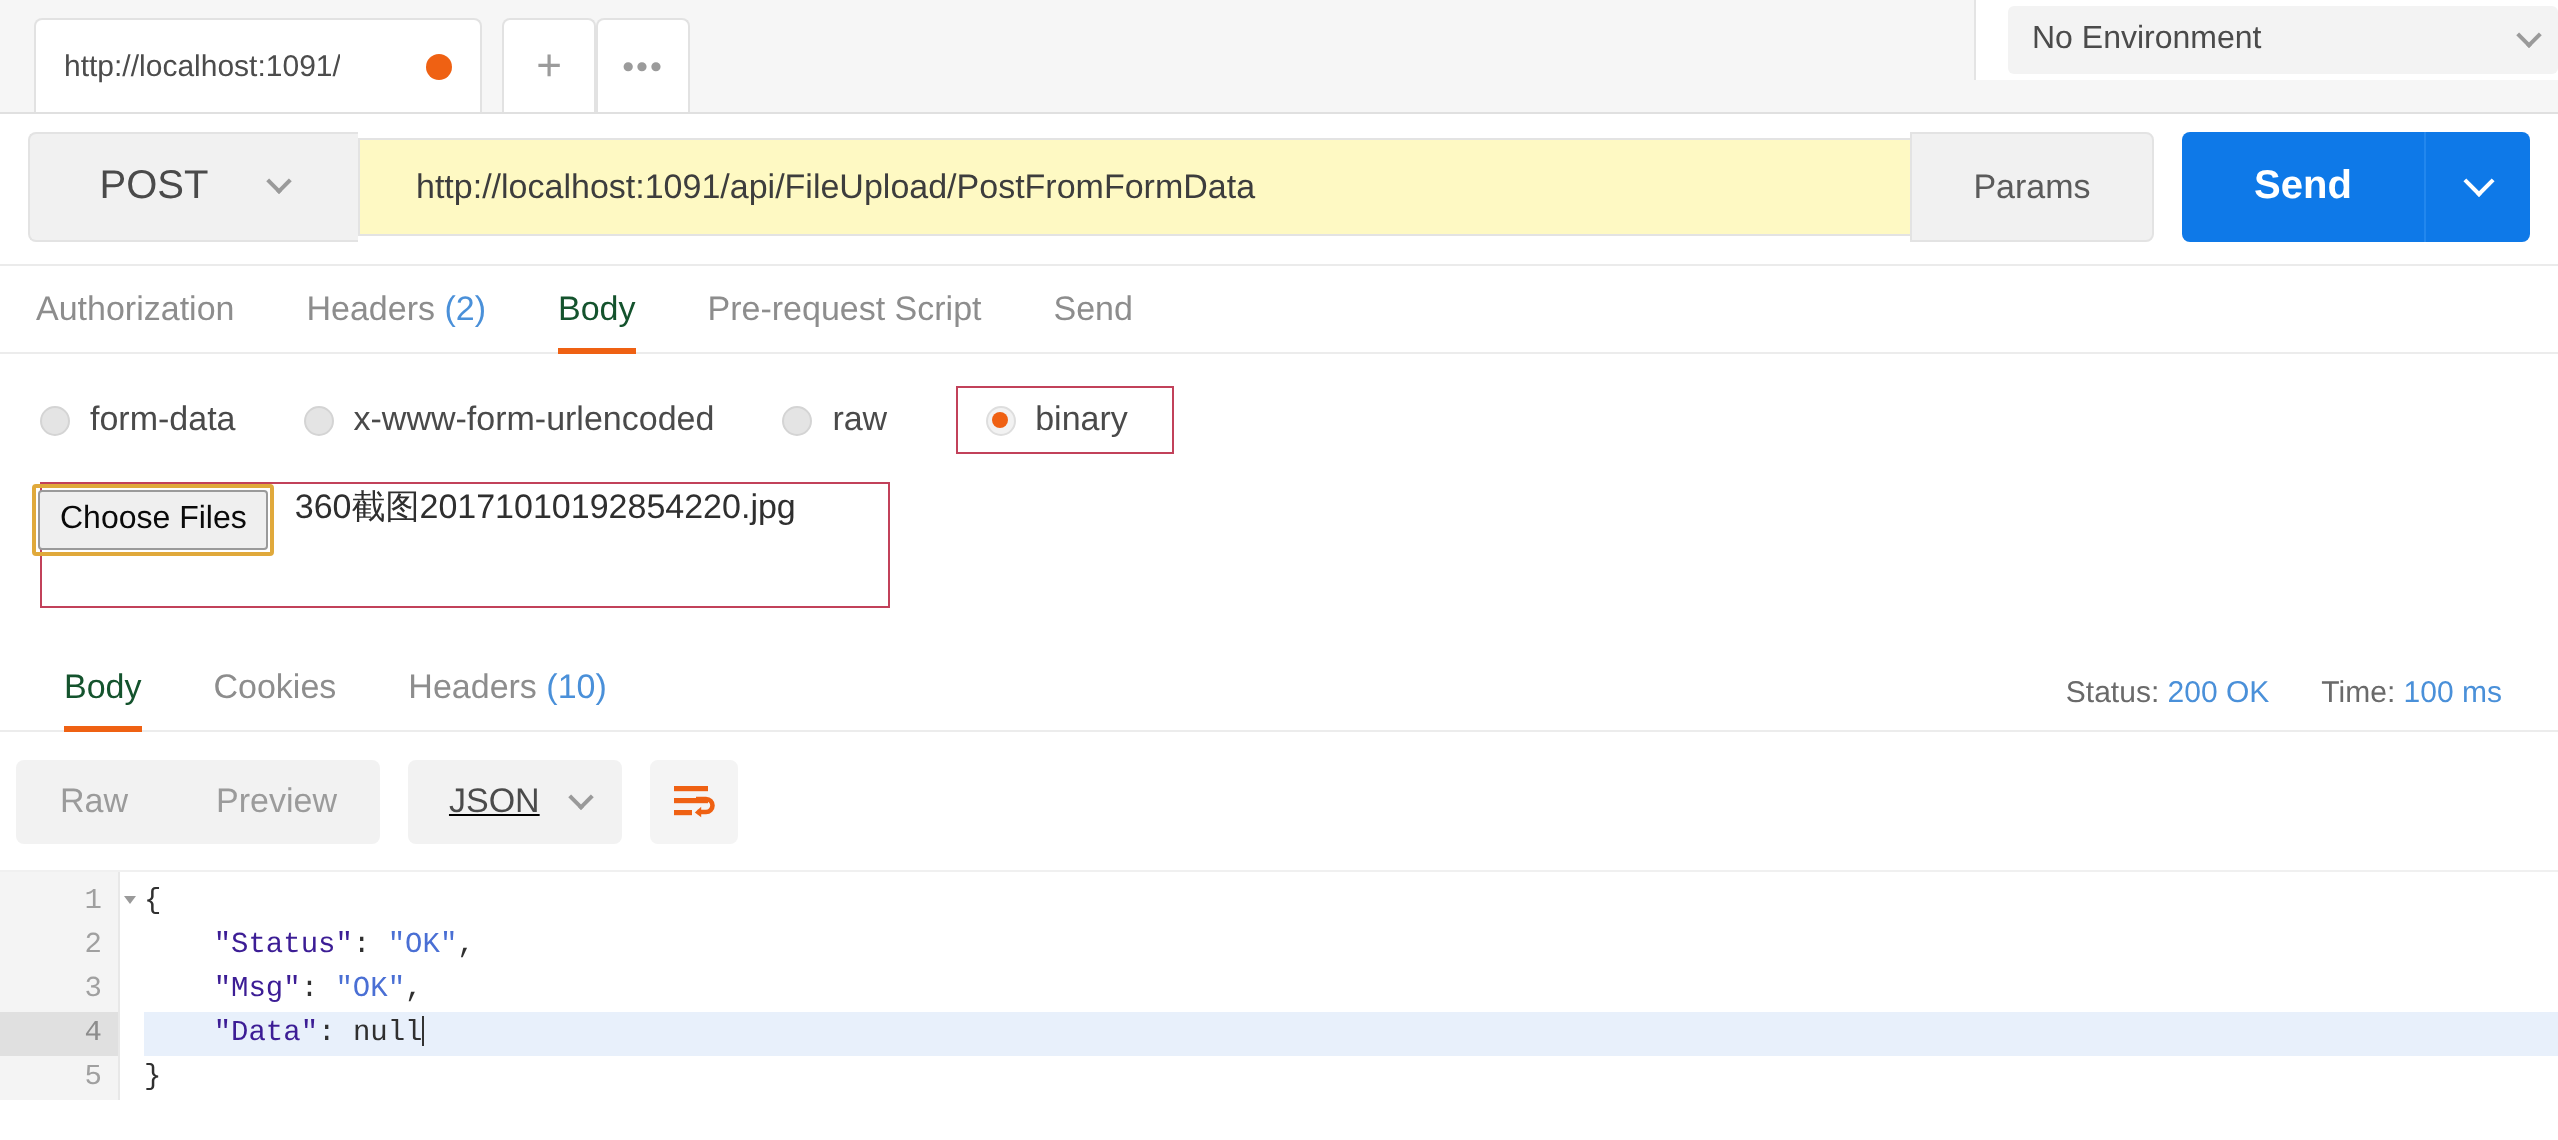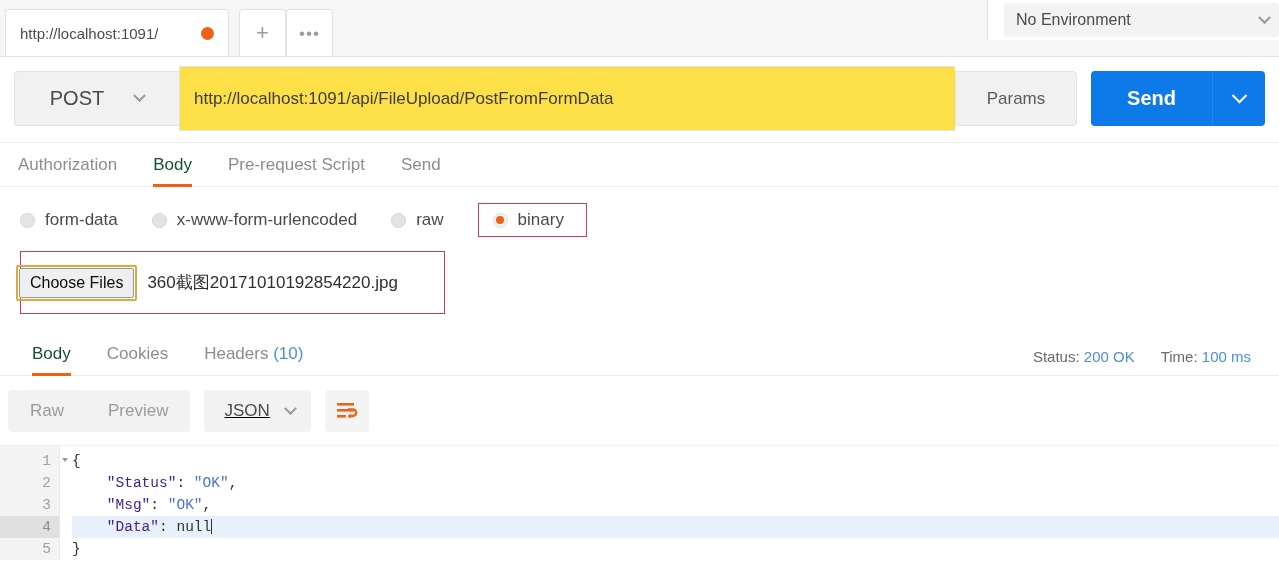--- a/index.html
+++ b/index.html
@@ -30,7 +30,7 @@
     display: flex;
     align-items: center;
     padding: 0 14px;
-    margin-left: 5px;
+    margin-left: 17px;
     position: relative;
   }
   .req-tab-label {

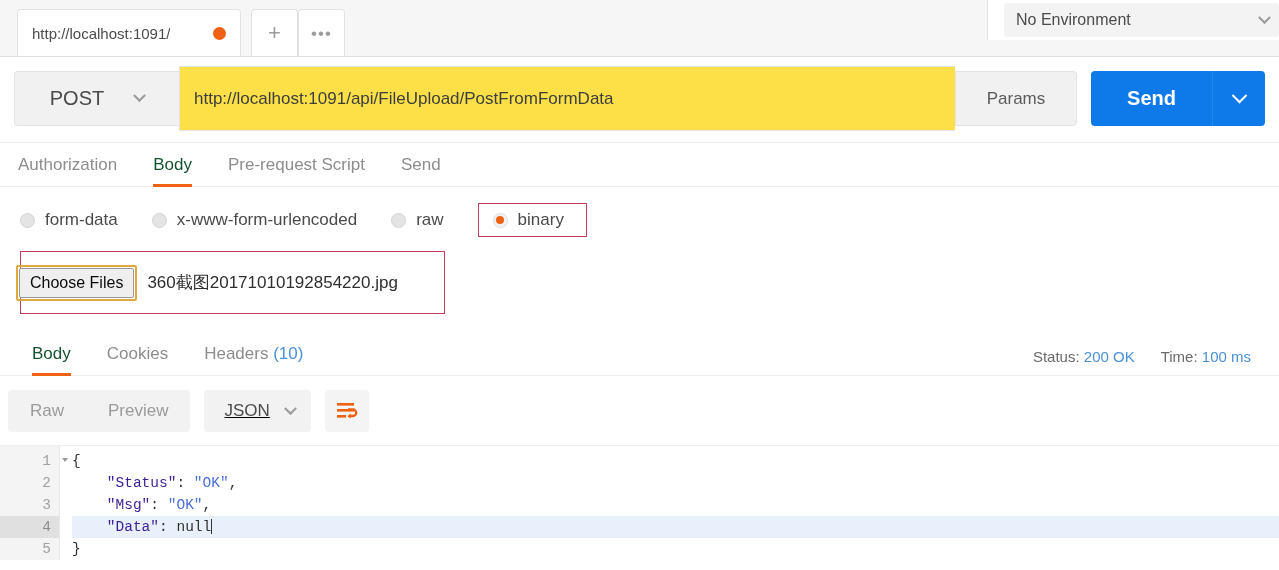--- a/index.html
+++ b/index.html
@@ -121,13 +121,13 @@
   .method-text { font-size: 20px; color: #4a4a4a; }
   .url-input {
     flex: 1;
-    height: 65px;
-    background: #fde047;
+    height: 49px;
+    background: #fef9c3;
     border: 1px solid #e3e3e3;
     border-right: none;
     display: flex;
     align-items: center;
-    padding-left: 14px;
+    padding-left: 28px;
     font-size: 17px;
     color: #3d3d3d;
     overflow: hidden;

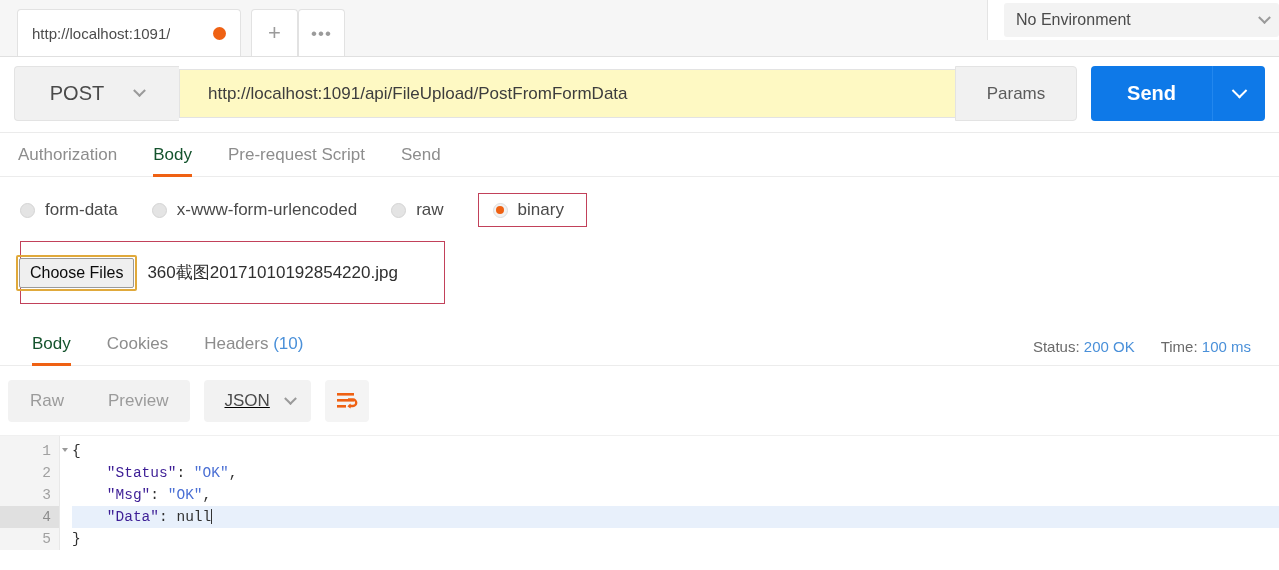--- a/index.html
+++ b/index.html
@@ -429,6 +429,10 @@
   <div class="rtab first">
     <span>Authorization</span>
   </div>
+  <div class="rtab">
+    <span>Headers</span>
+    <span class="cnt">(2)</span>
+  </div>
   <div class="rtab active">
     <span>Body</span>
   </div>

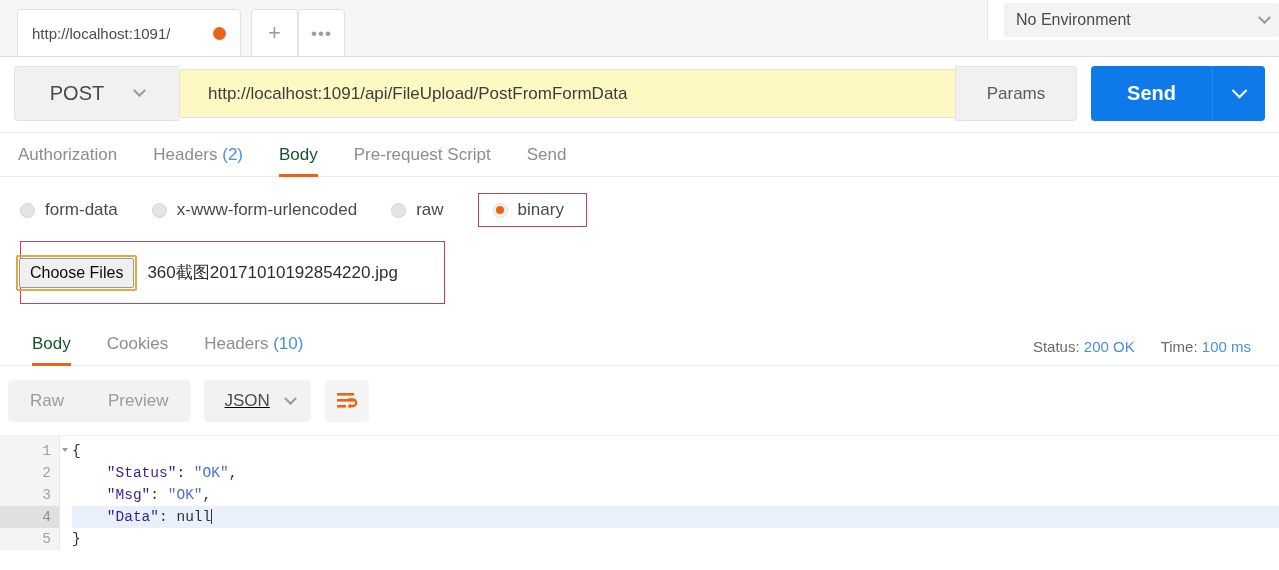--- a/index.html
+++ b/index.html
@@ -253,7 +253,7 @@
     height: 63px;
     border: 1.5px solid #c2415a;
     display: flex;
-    align-items: center;
+    align-items: flex-start;
     padding-left: 0px;
   }
   .choose-wrap {

